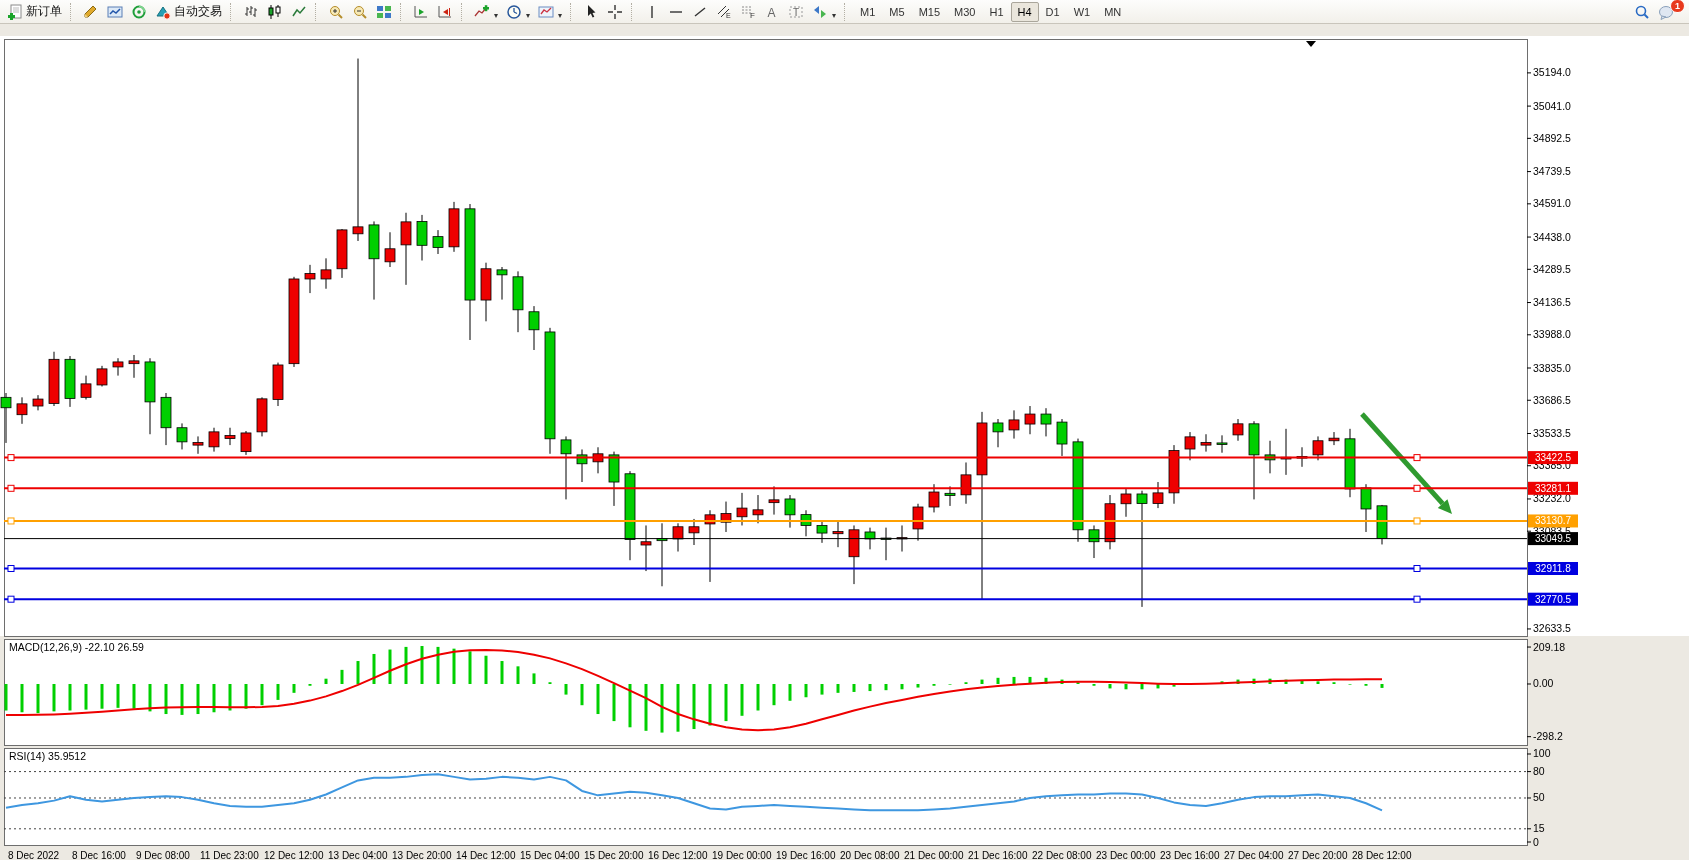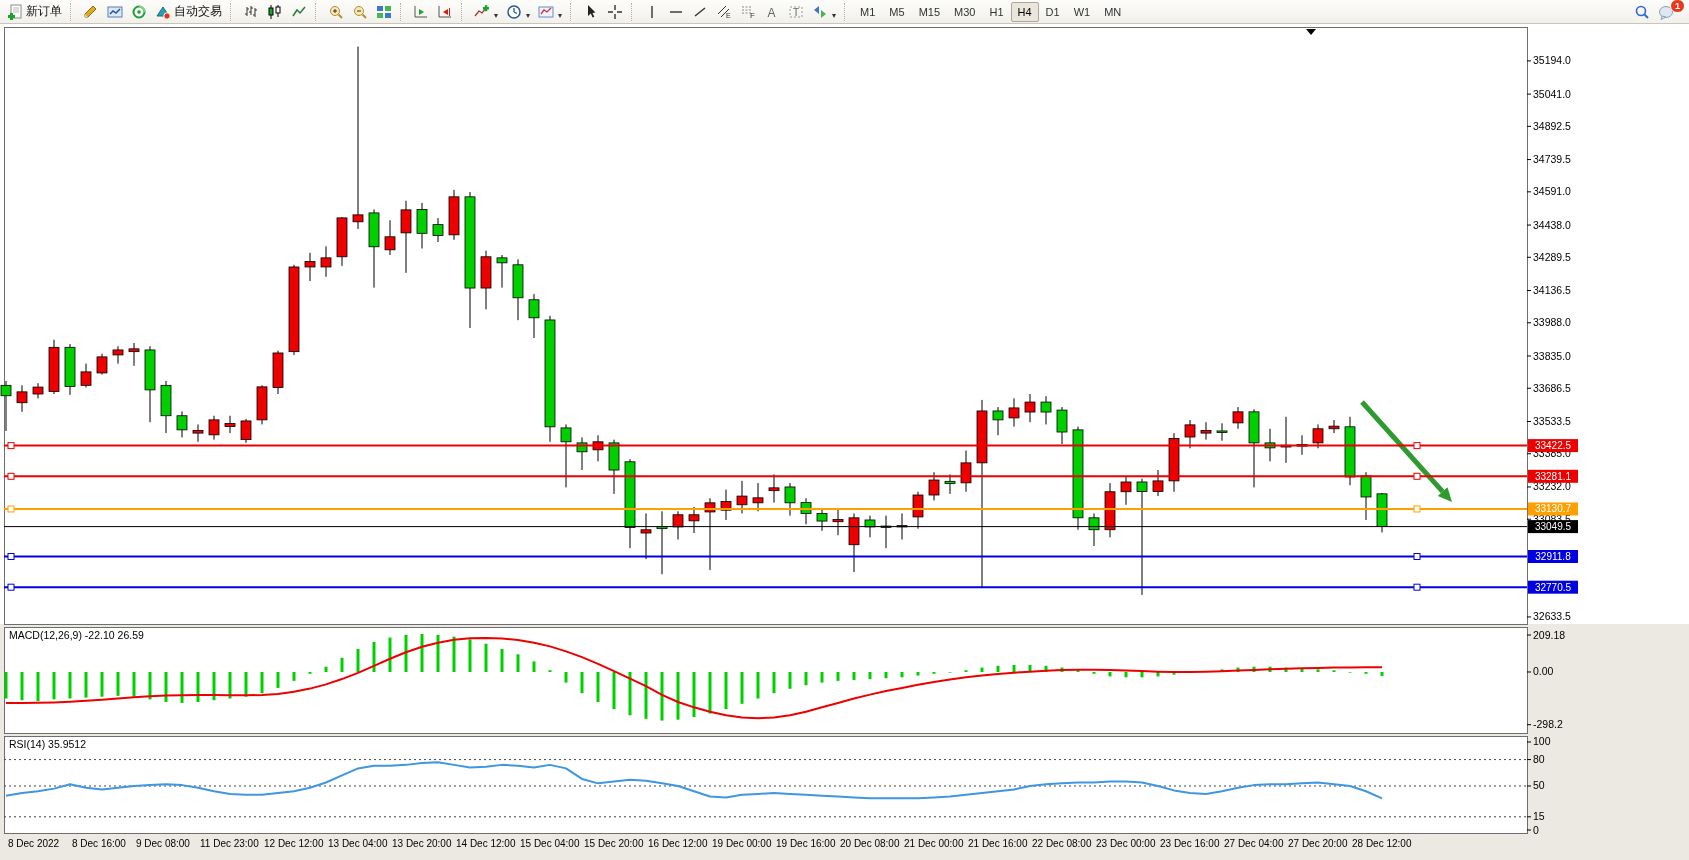--- a/index.html
+++ b/index.html
@@ -15,7 +15,7 @@
   .spacer{flex:1}
   .chat-wrap{position:relative;margin-right:6px}
   .badge{position:absolute;top:-4px;right:-6px;background:#e8391d;color:#fff;font-size:9px;font-weight:bold;border-radius:7px;padding:1px 4px;border:1px solid #fff}
-  #chart{position:absolute;top:24px;left:0;width:1689px;height:600px;background:#fff}
+  #chart{position:absolute;top:36px;left:0;width:1689px;height:600px;background:#fff}
   #chart-svg{position:absolute;top:0;left:0}
   #symbol-label{position:absolute;left:9px;top:7px;font-size:11px;color:#000;white-space:nowrap}
   #symbol-label .tri{font-size:8px;margin-right:5px;position:relative;top:-1px}

